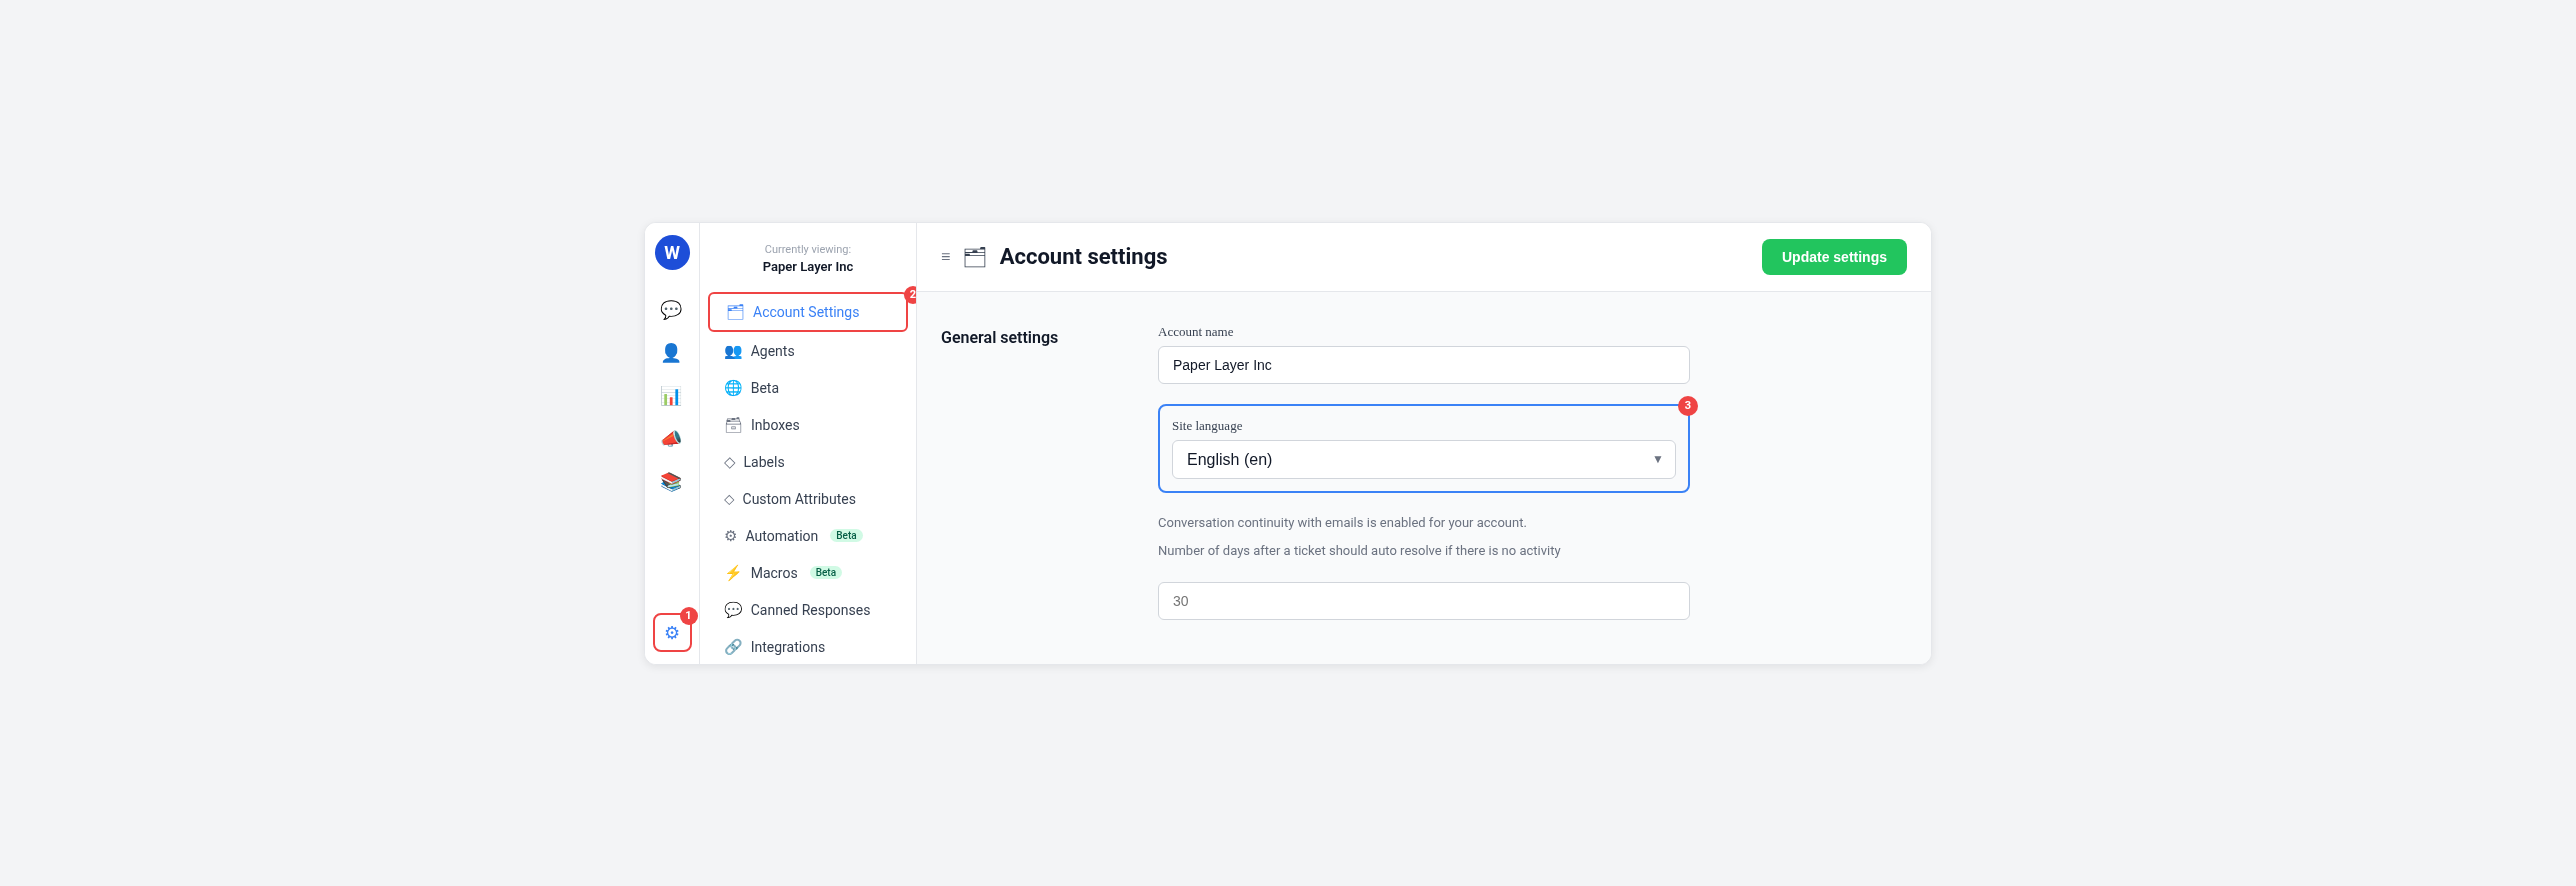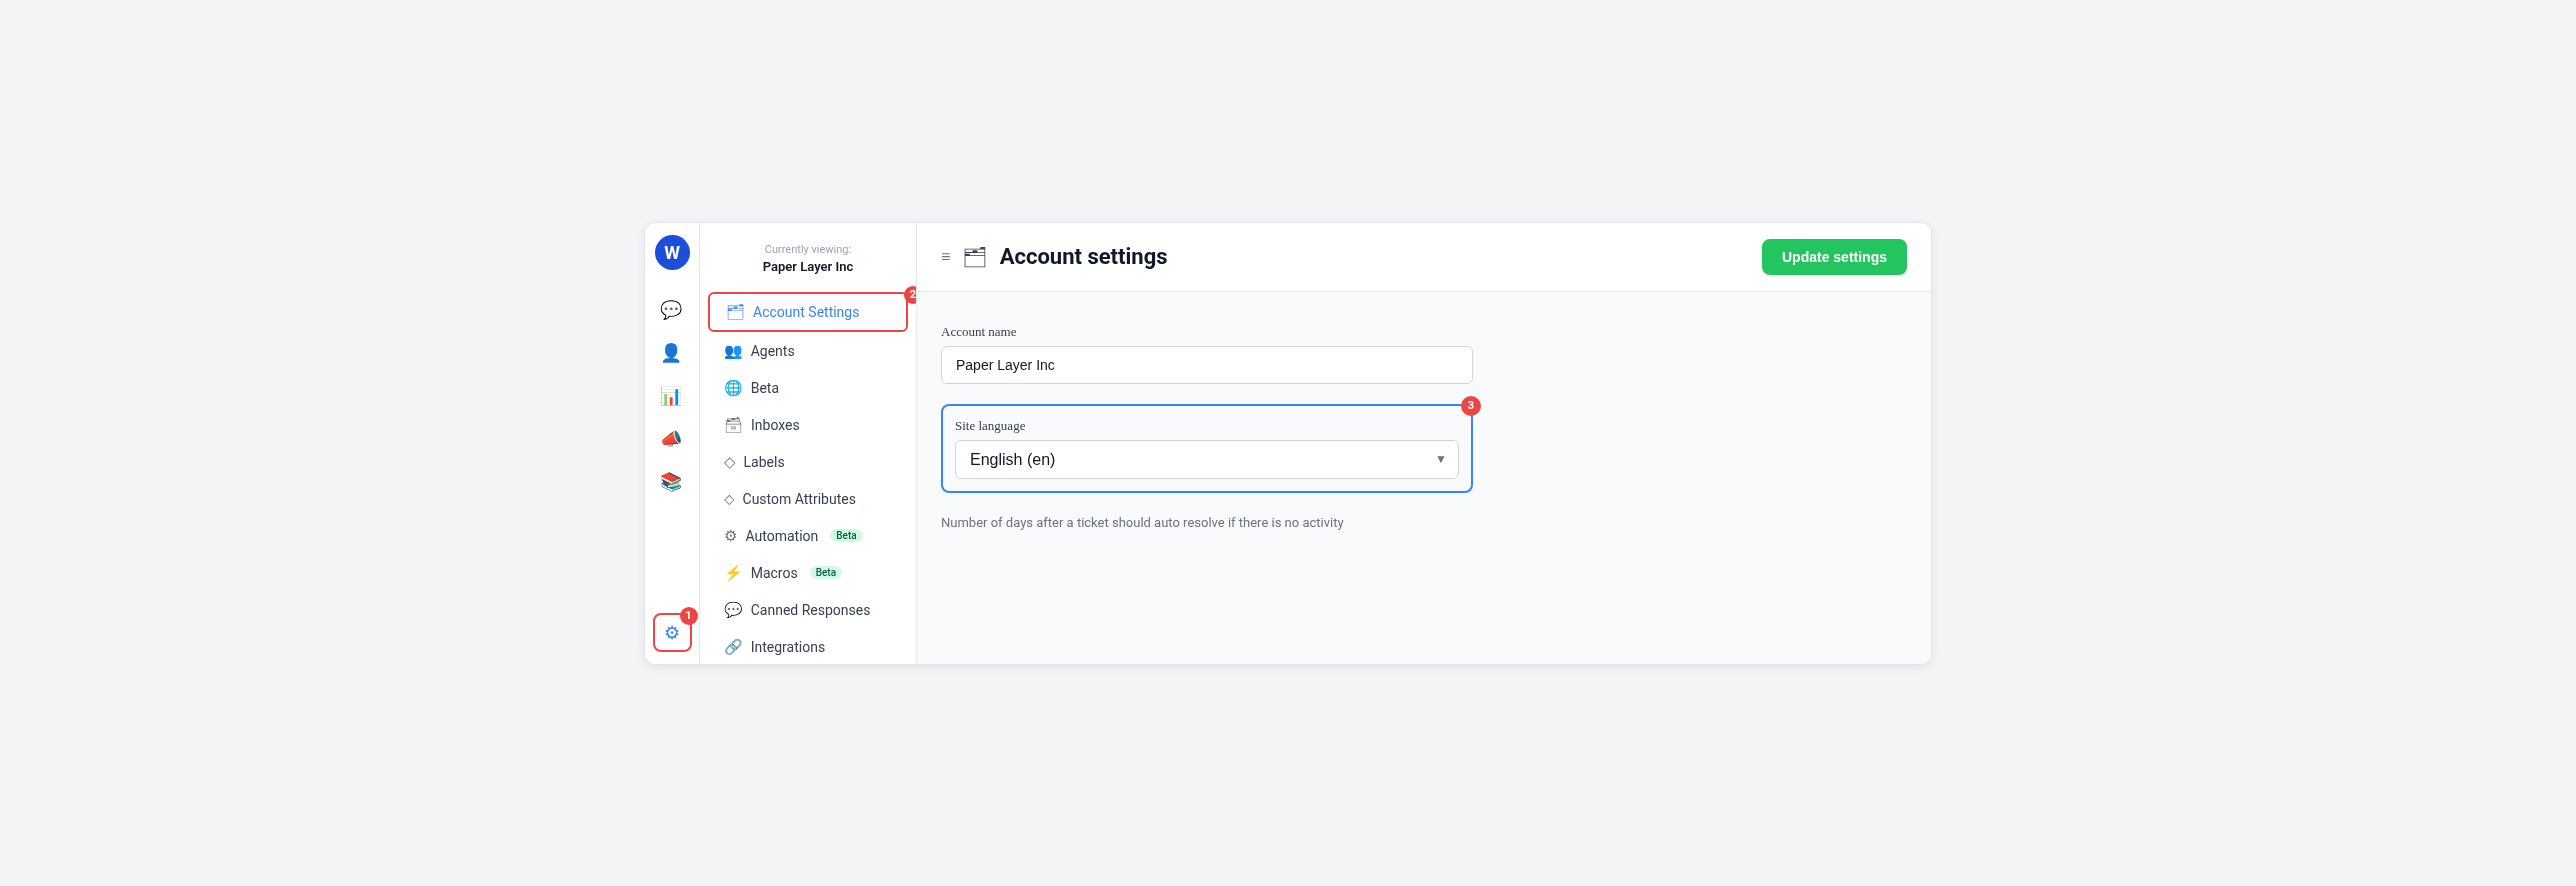--- a/index.html
+++ b/index.html
@@ -391,6 +391,7 @@
     </div>
 
     <div class="content-body">
+      <div class="general-settings-label">General settings</div>
 
       <div class="settings-form">
 

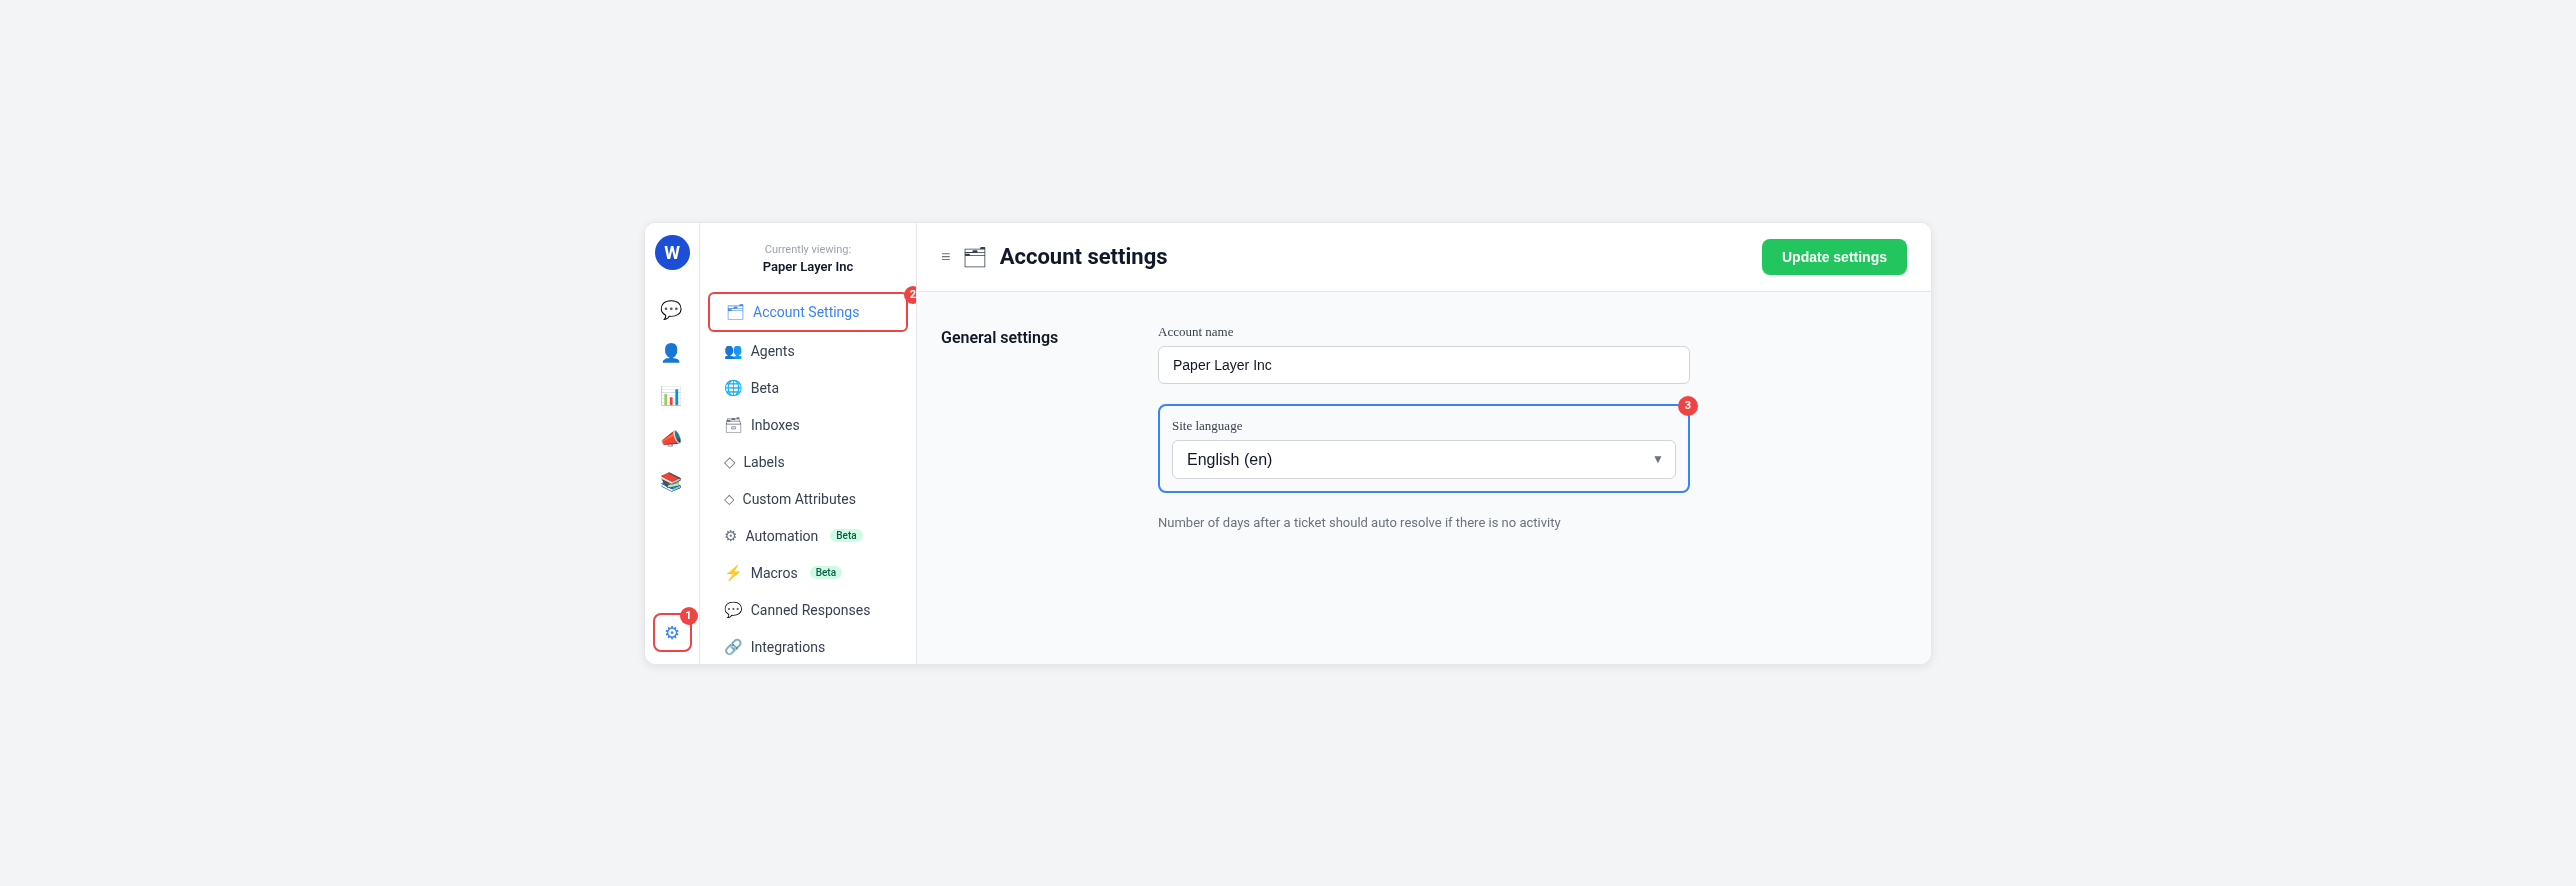--- a/index.html
+++ b/index.html
@@ -415,6 +415,7 @@
         </div>
 
         <div class="form-group">
+          <p class="help-text">Conversation continuity with emails is enabled for your account.</p>
           <p class="help-text">Number of days after a ticket should auto resolve if there is no activity</p>
         </div>
 

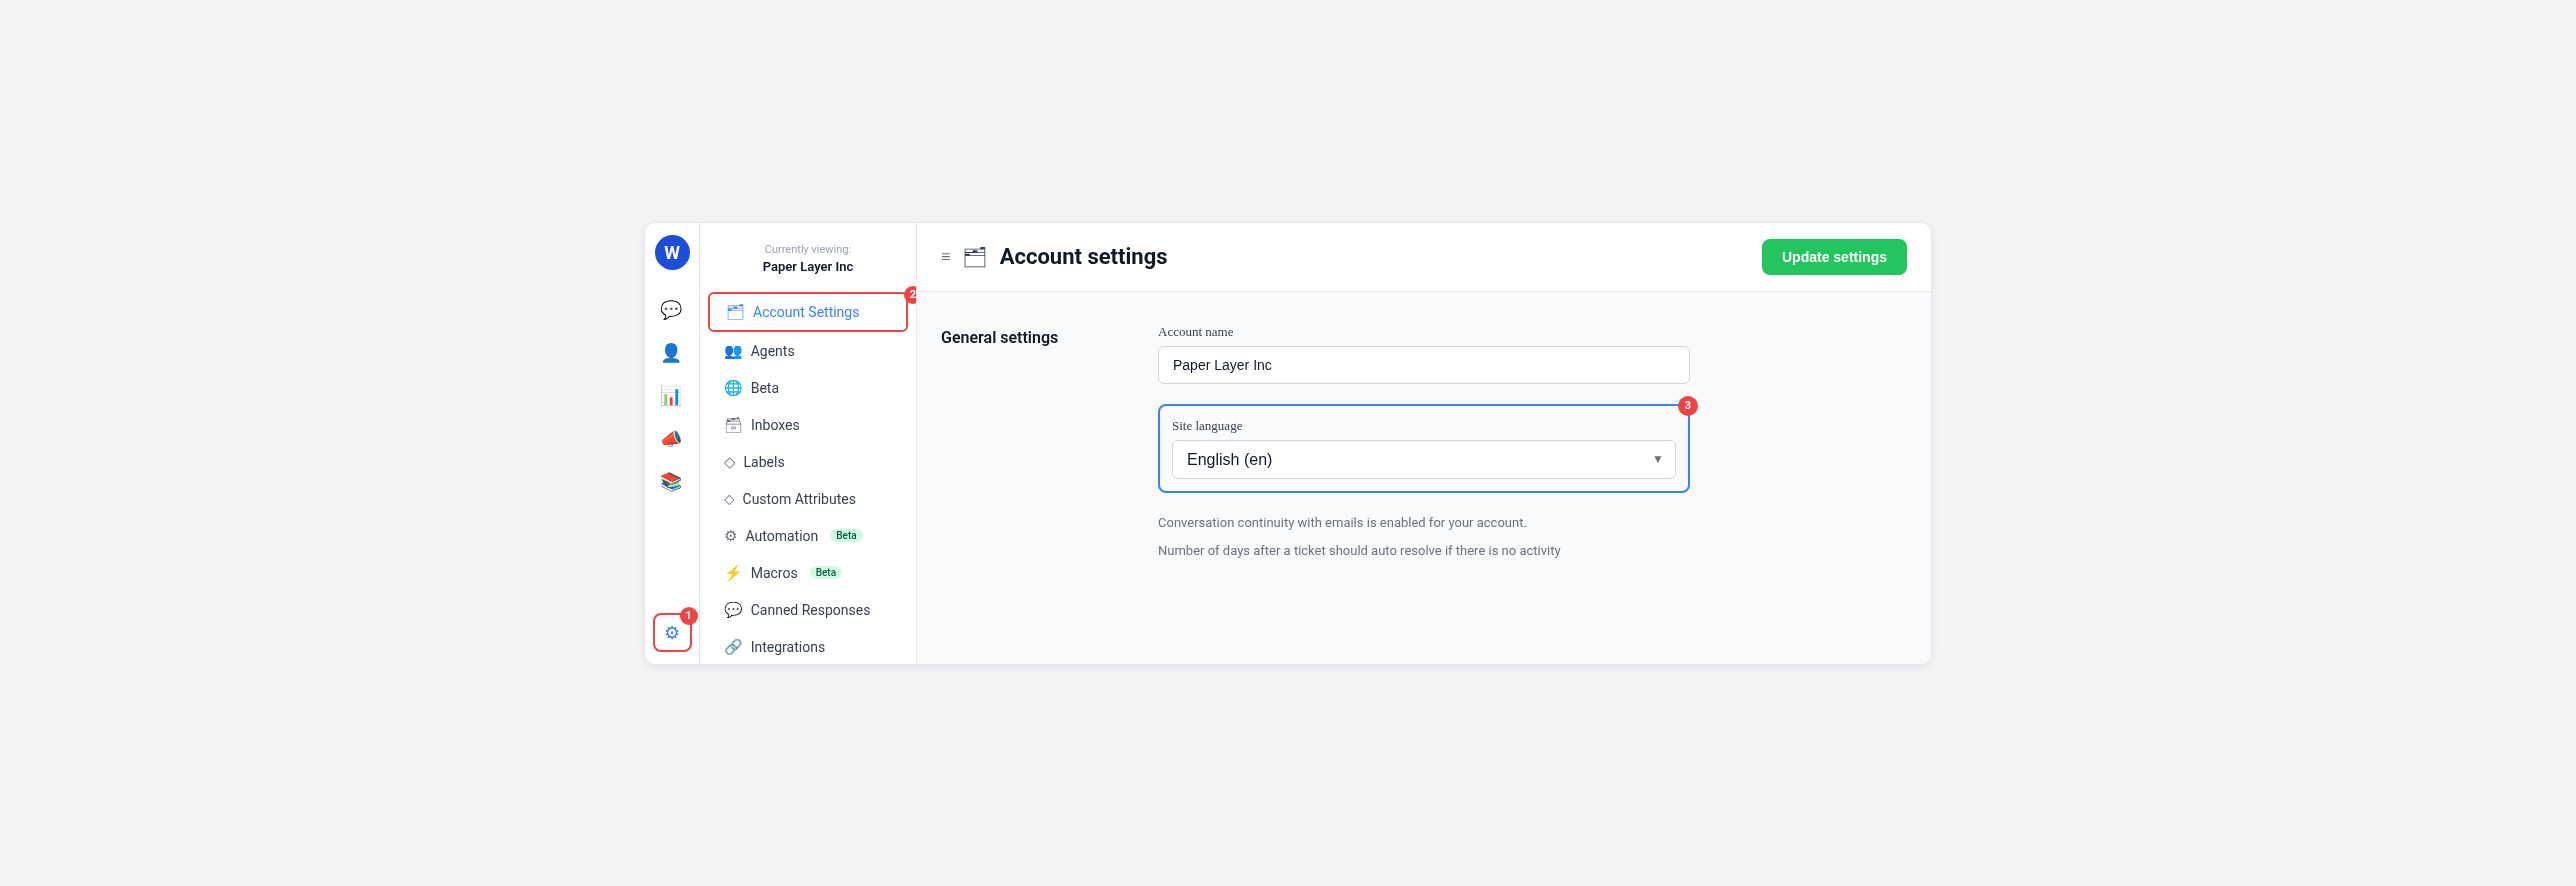--- a/index.html
+++ b/index.html
@@ -419,6 +419,9 @@
           <p class="help-text">Number of days after a ticket should auto resolve if there is no activity</p>
         </div>
 
+        <div class="form-group">
+          <input class="form-input form-input-placeholder" type="text" placeholder="30" style="">
+        </div>
       </div>
     </div>
   </div>

